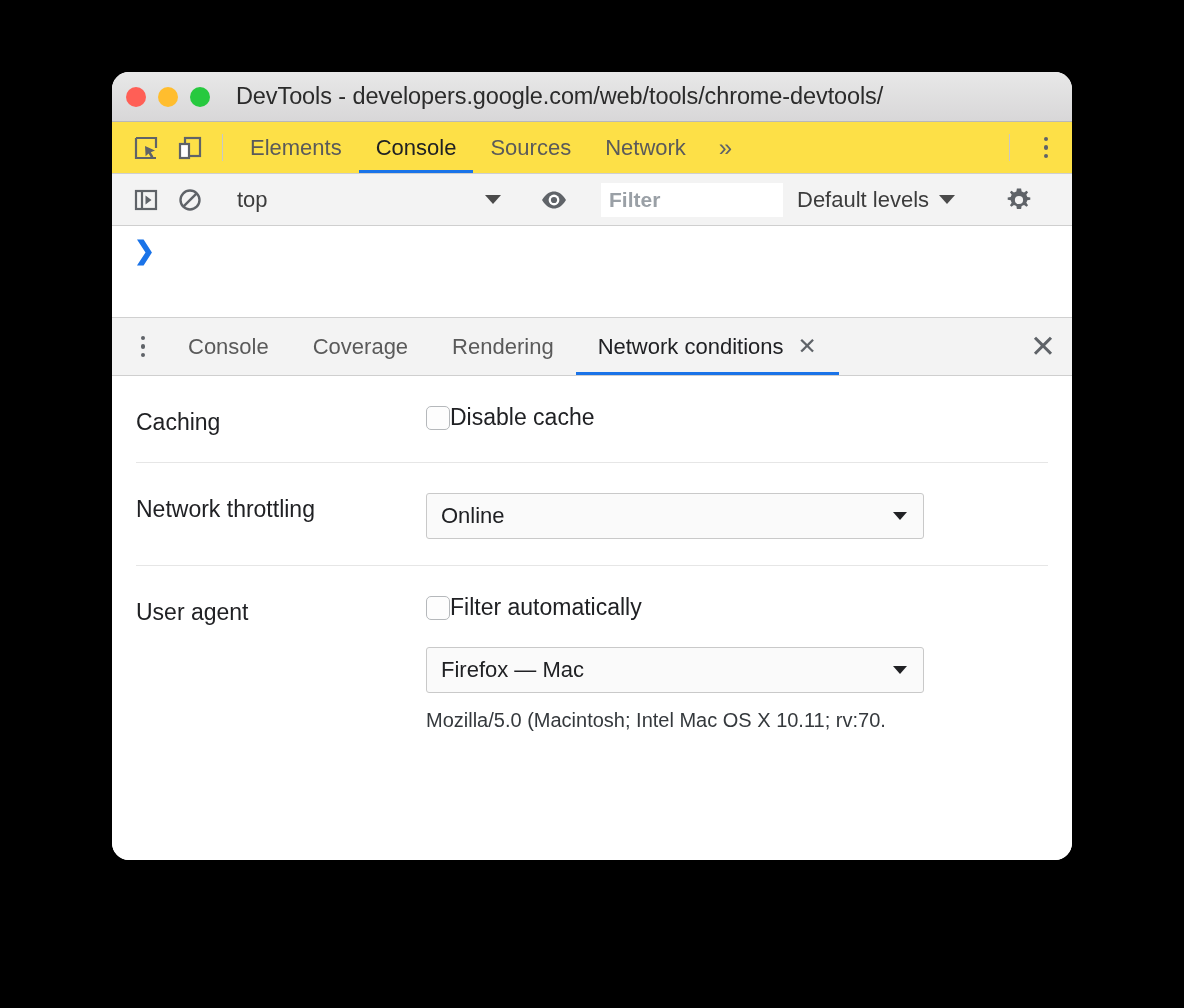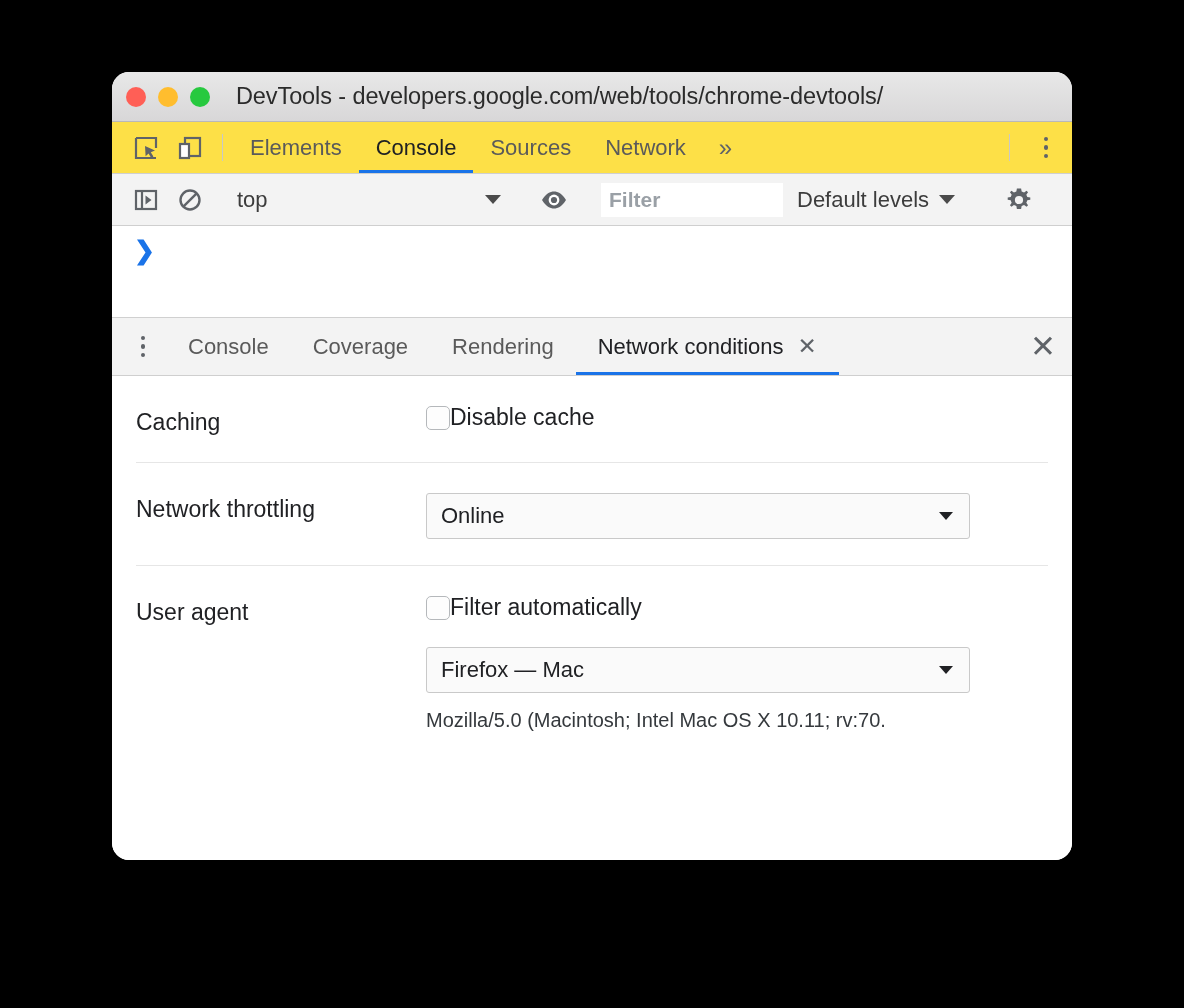--- a/index.html
+++ b/index.html
@@ -270,7 +270,7 @@
 
   .nc-select {
     position: relative;
-    width: 544px; height: 46px;
+    width: 498px; height: 46px;
     background: #fafafa;
     border: 1px solid #c9c9c9;
     border-radius: 3px;

